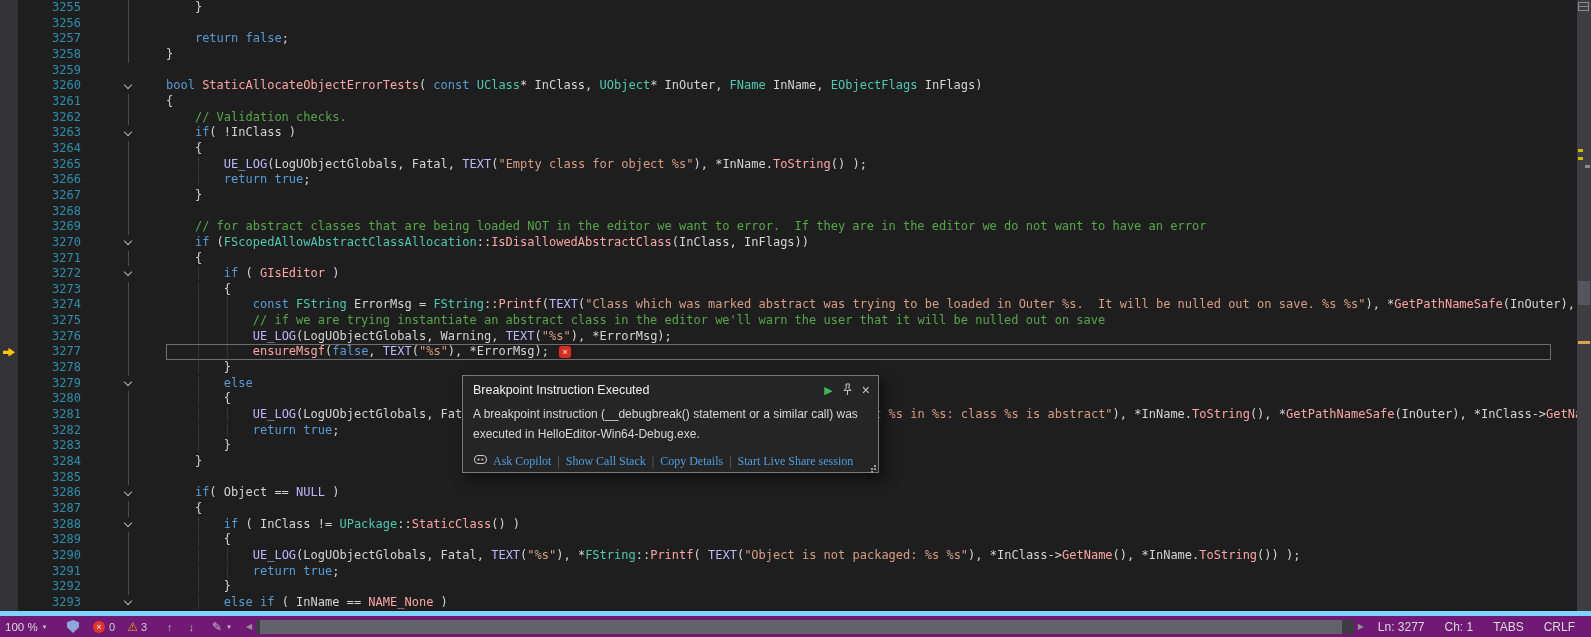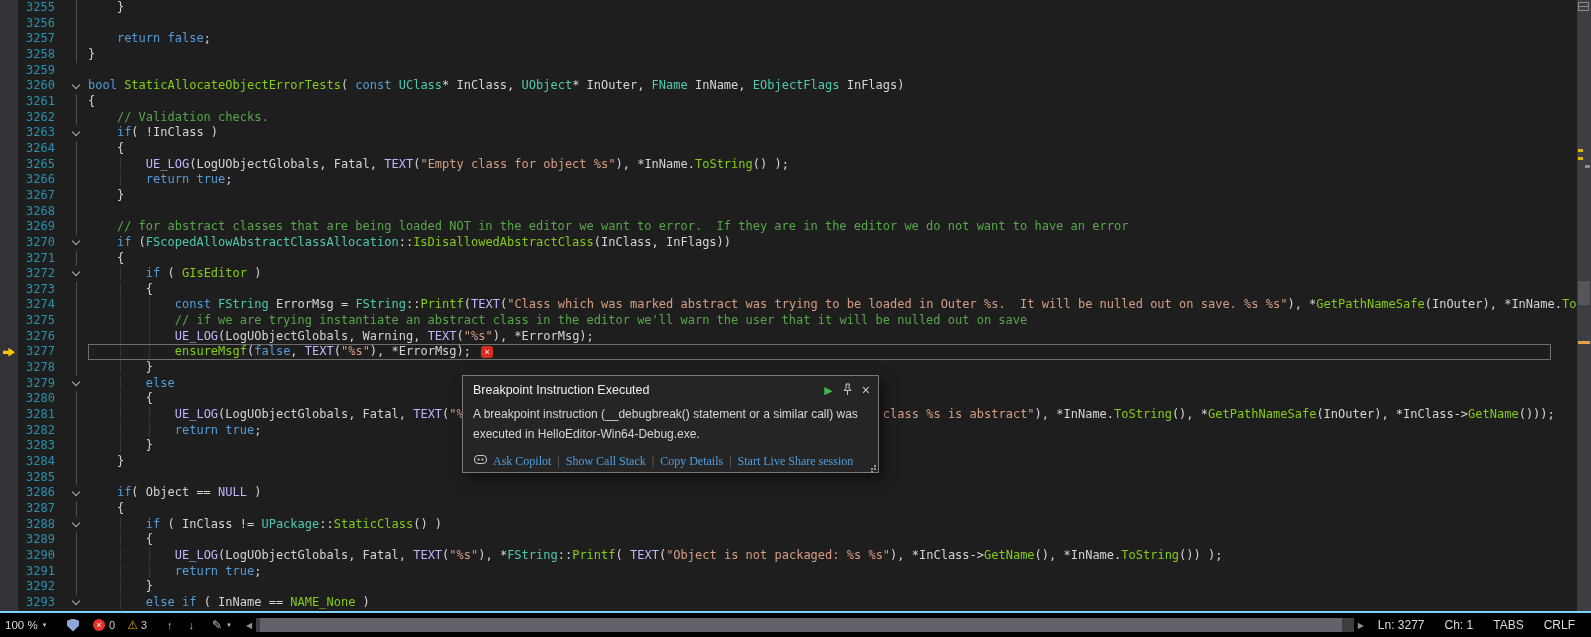--- a/index.html
+++ b/index.html
@@ -8,7 +8,7 @@
 
   
   #editor{position:absolute;left:0;top:0;width:1577px;height:611px;overflow:hidden;z-index:1;}
-  .line{display:flex;height:15.67px;font-size:12px;line-height:15.67px;white-space:pre;}
+  .line{display:flex;height:15.67px;font-size:12px;line-height:15.67px;white-space:pre;gap:26px;}
   .gmargin{flex:0 0 18px;background:#333337;position:relative;}
   .lnum{flex:0 0 46px;text-align:right;padding-right:9px;color:#2B91AF;}
   .fold{flex:0 0 24px;display:flex;justify-content:center;align-items:center;height:100%;}

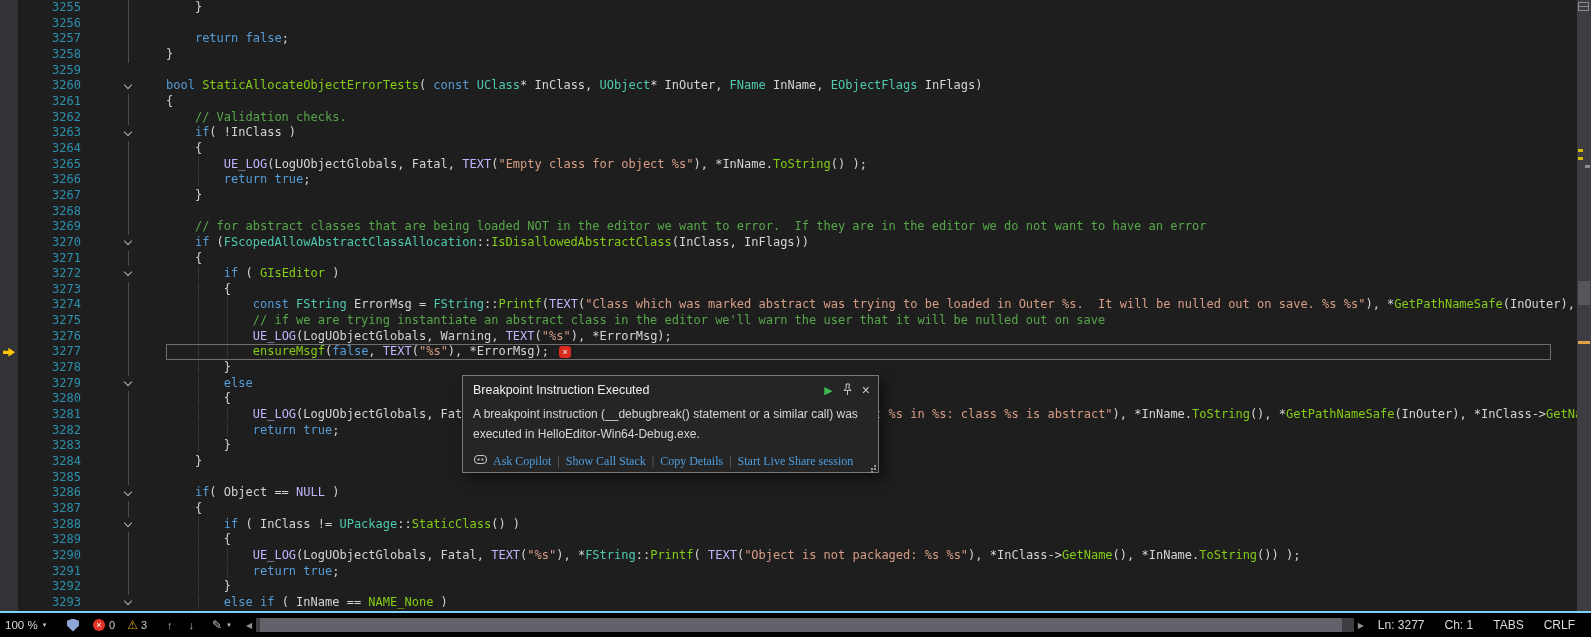--- a/index.html
+++ b/index.html
@@ -22,7 +22,7 @@
     font-size:9px;line-height:12px;text-align:center;margin-left:3px;vertical-align:middle;font-family:"Liberation Sans",sans-serif;}
   
   .tk-p{color:#D4D4D4}.tk-k{color:#569CD6}.tk-t{color:#4EC9B0}.tk-c{color:#57A64A}
-  .tk-s{color:#D69D85}.tk-m{color:#BEB7FF}.tk-f{color:#84cc16}.tk-gd{color:#3A3A3A}
+  .tk-s{color:#D69D85}.tk-m{color:#BEB7FF}.tk-f{color:#fca5a5}.tk-gd{color:#3A3A3A}
 
   
   .vscroll{position:absolute;right:0;top:0;width:14px;height:611px;background:#3E3E42;z-index:2;}

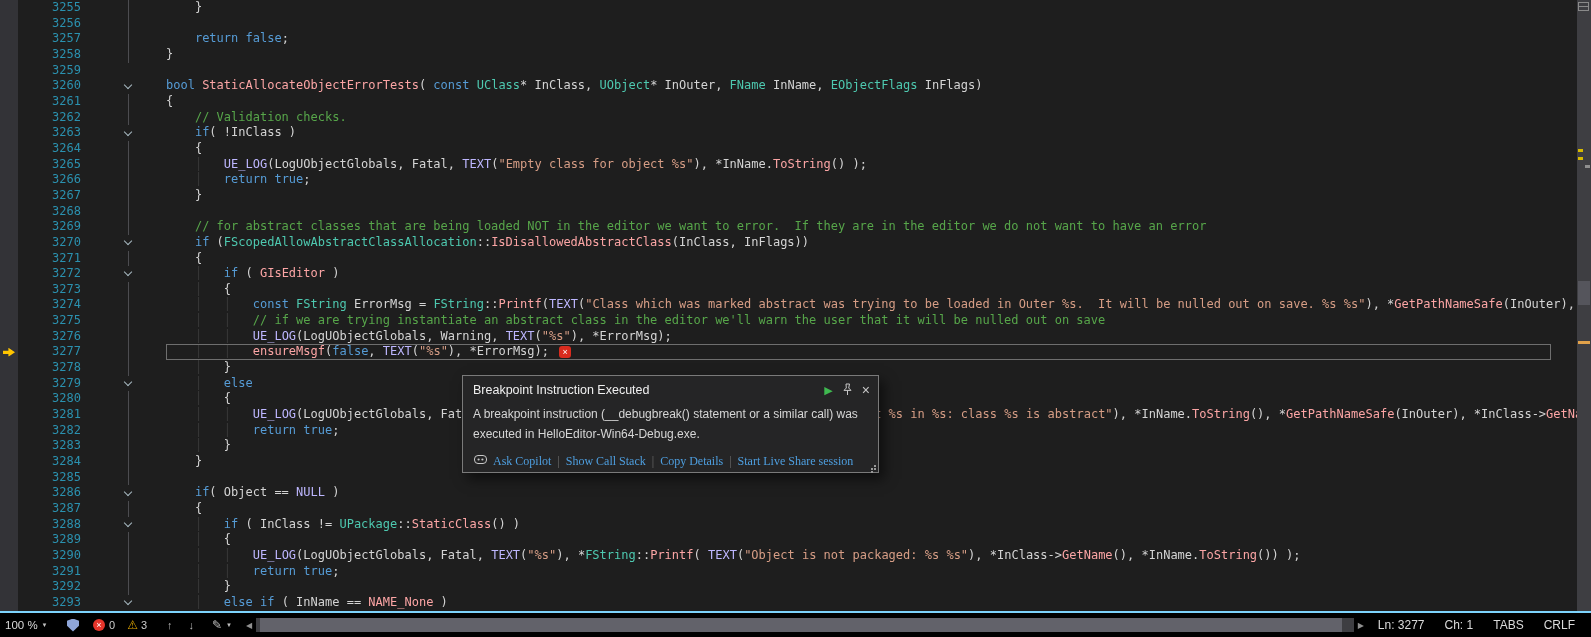--- a/index.html
+++ b/index.html
@@ -50,7 +50,7 @@
     box-shadow:-3px 3px 0 #9A9A9A,0 -3px 0 #9A9A9A,-3px 0 0 #9A9A9A,0 3px 0 transparent,3px 3px 0 transparent, -6px 6px 0 transparent;}
 
   
-  .bottombar{position:absolute;left:0;top:611px;width:1591px;height:26px;background:#000000;border-top:2px solid #7dd3fc;
+  .bottombar{position:absolute;left:0;top:611px;width:1591px;height:26px;background:#701a75;border-top:5px solid #7dd3fc;
     display:flex;align-items:center;font-family:"Liberation Sans",sans-serif;color:#DADADA;z-index:5;}
   .zoom{display:flex;align-items:center;font-size:11.5px;margin-left:5px;width:52px;}
   .caret{font-size:6px;color:#C0C0C0;margin-left:4px;}

